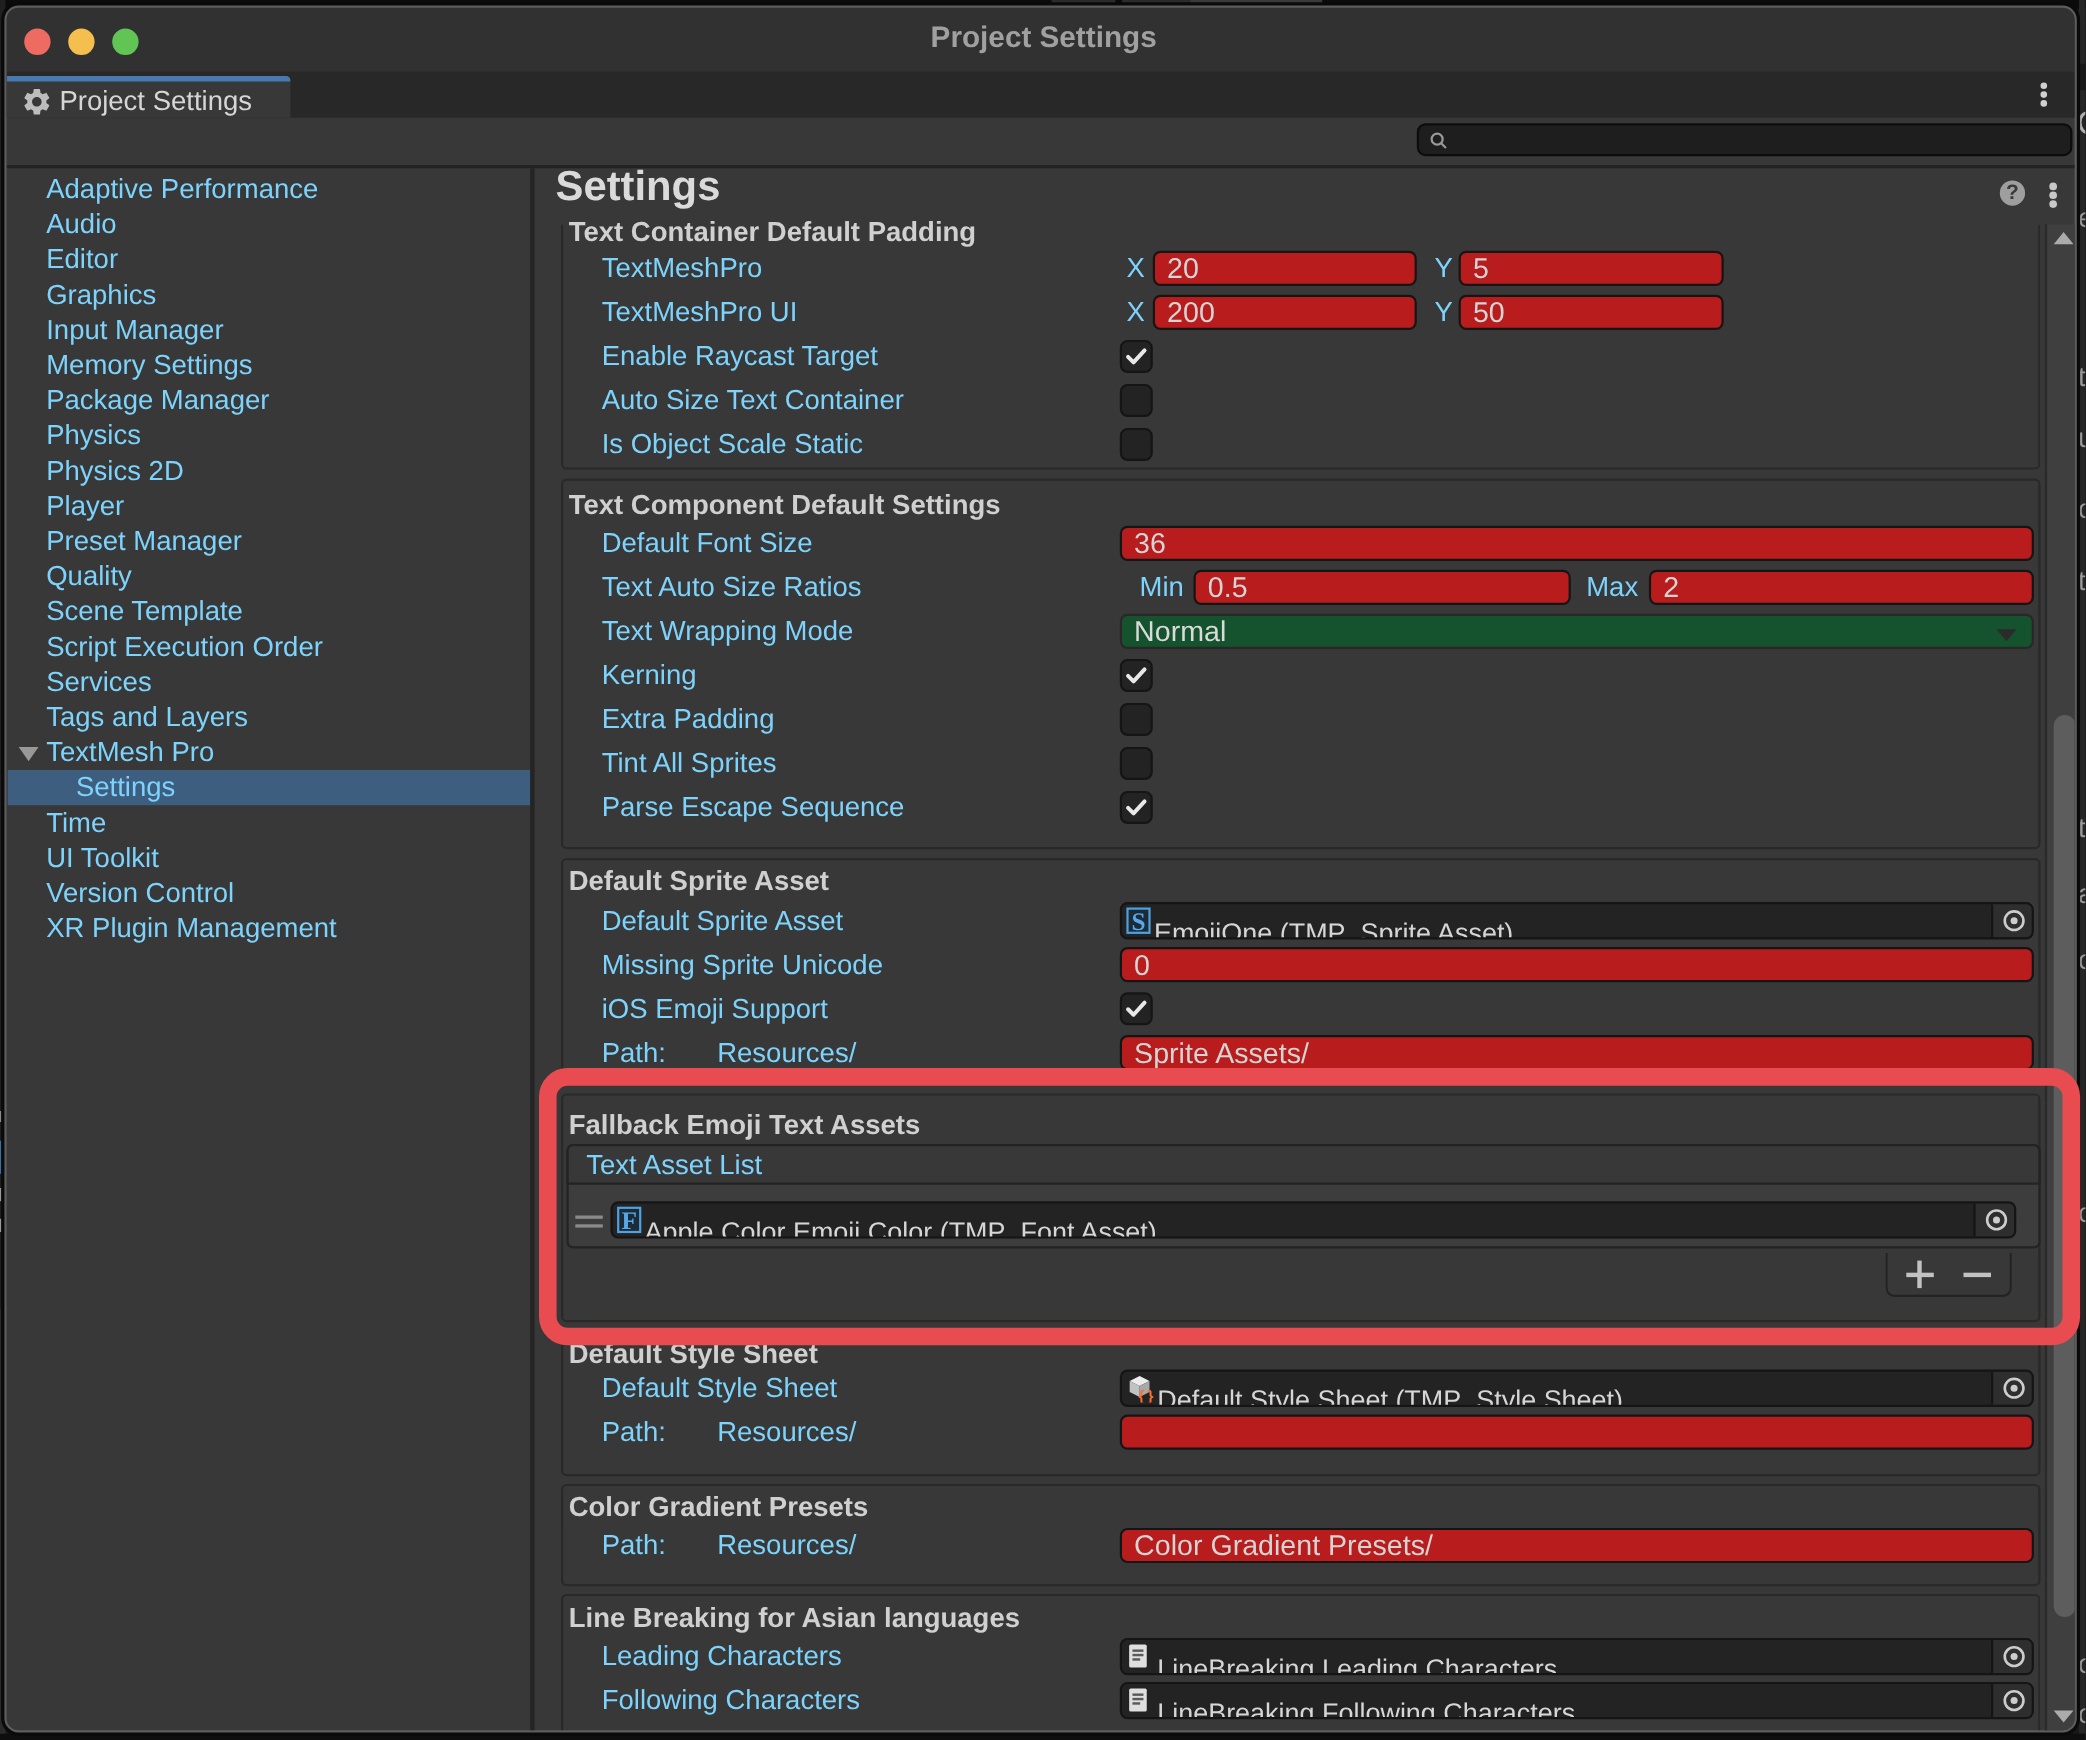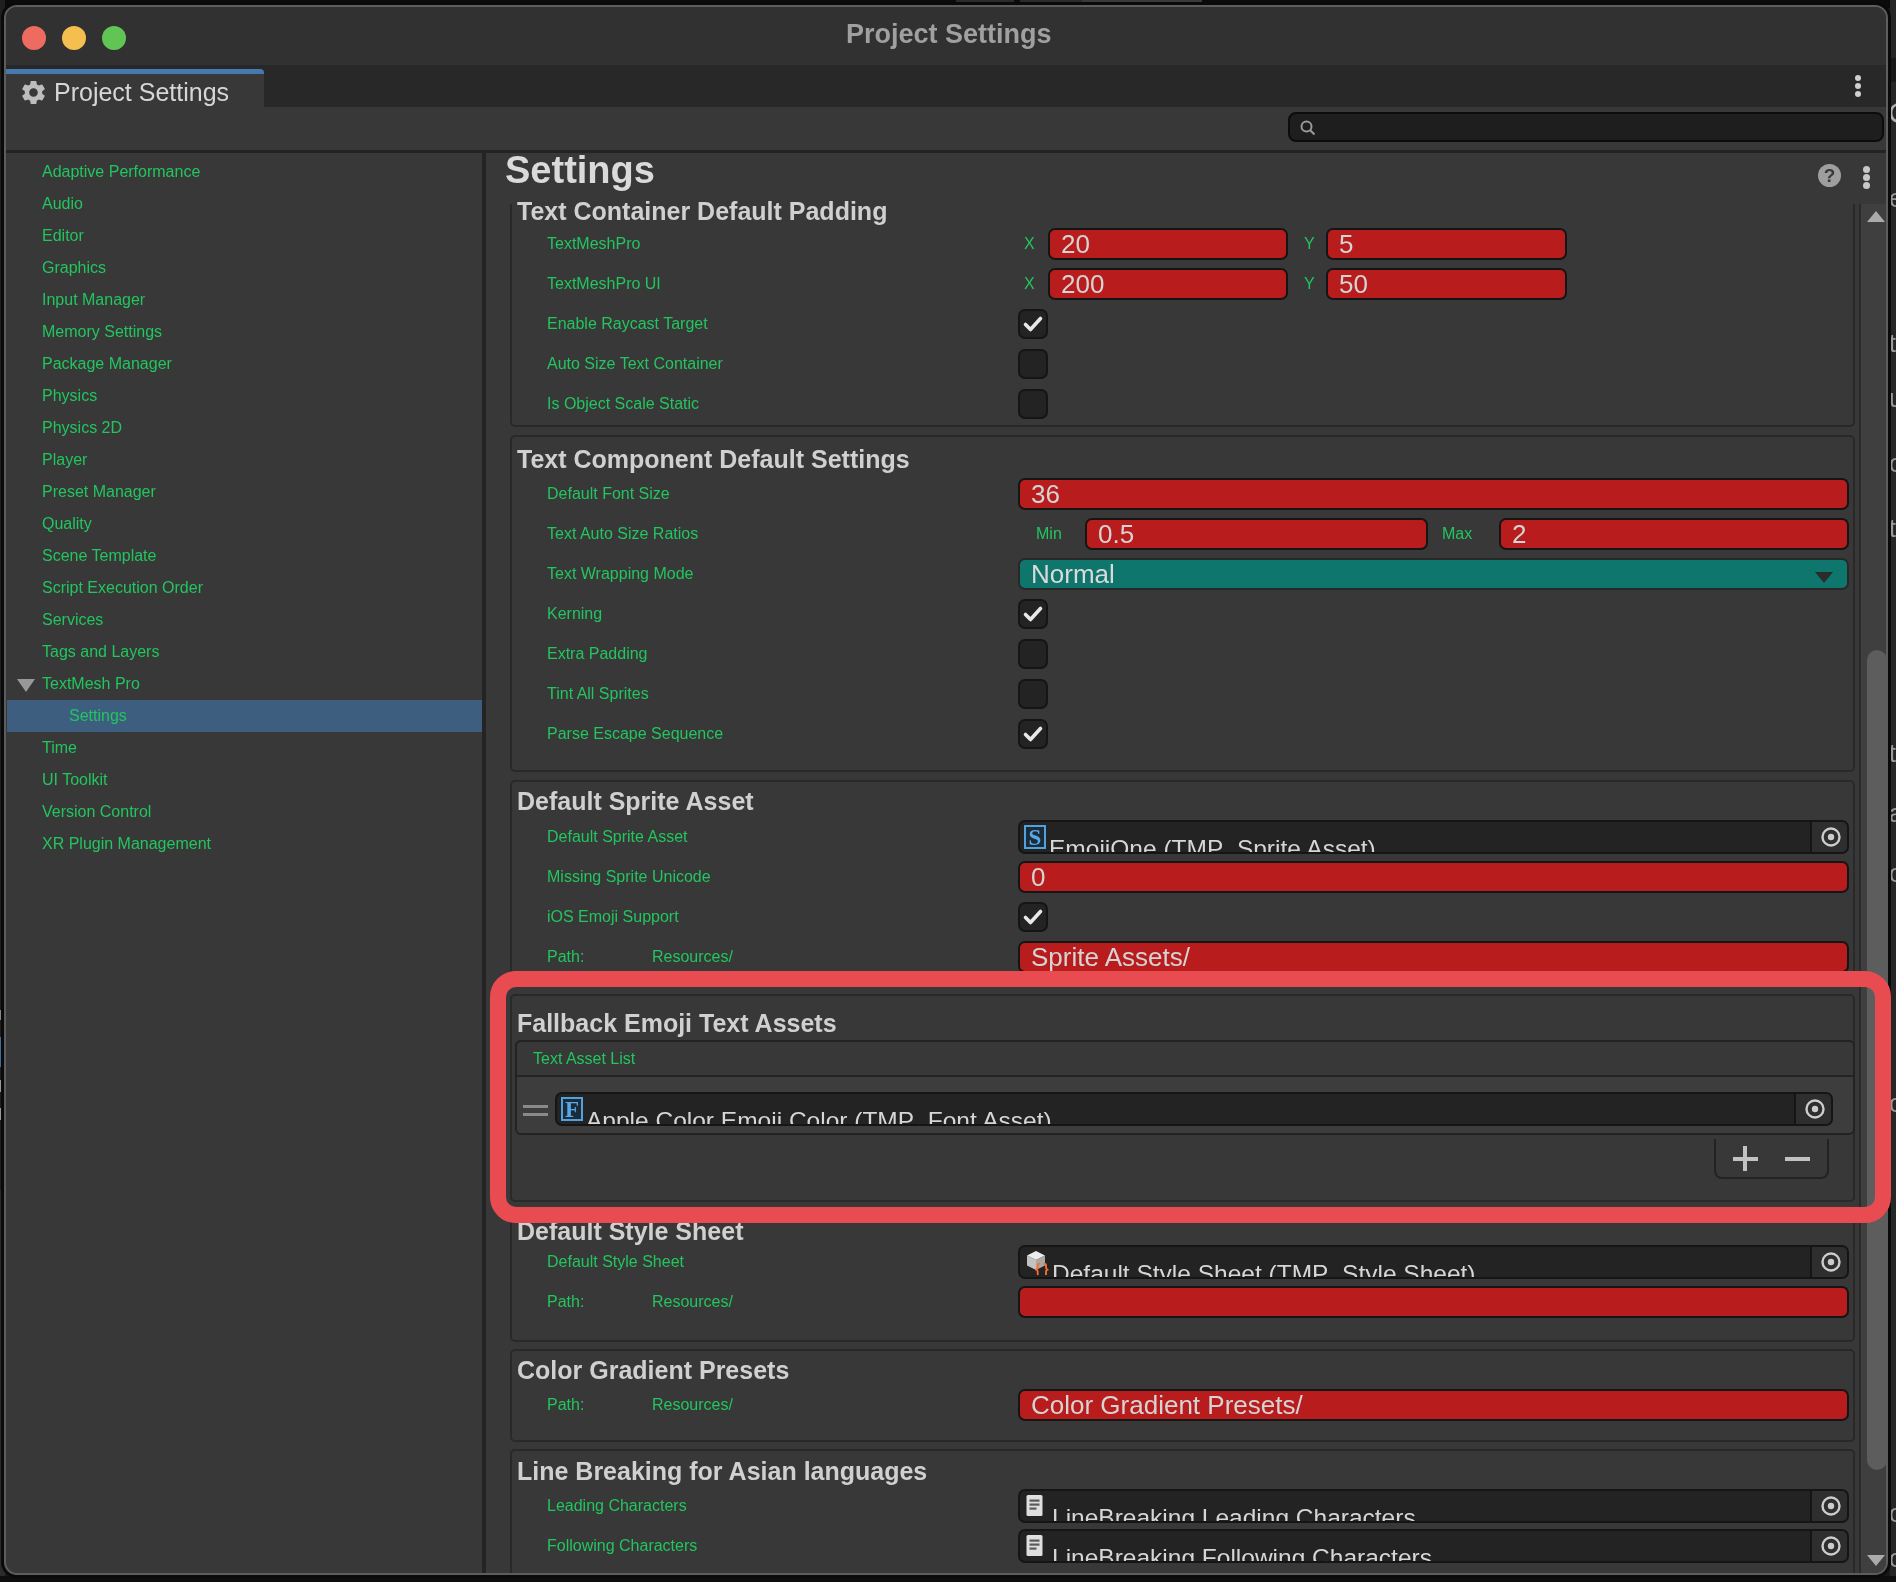--- a/index.html
+++ b/index.html
@@ -3,7 +3,7 @@
 *{margin:0;padding:0;box-sizing:border-box}
 html,body{width:1896px;height:1582px;background:#181818;position:relative;font-family:"Liberation Sans",sans-serif;overflow:hidden}
 .abs{position:absolute}
-.lbl{position:absolute;font-size:16px;color:#22c55e;line-height:32px;white-space:nowrap}
+.lbl{position:absolute;font-size:25px;color:#7dd3fc;line-height:32px;white-space:nowrap}
 .hdr{position:absolute;font-size:25px;font-weight:700;color:#d0d0d0;line-height:36px;white-space:nowrap}
 .fld{position:absolute;background:#b91c1c;border:2px solid #151515;border-radius:7px;color:#d4d4d4;font-size:26px;line-height:28px;padding-left:11px;white-space:nowrap}
 .sec{position:absolute;border:2px solid #292929;border-radius:5px}

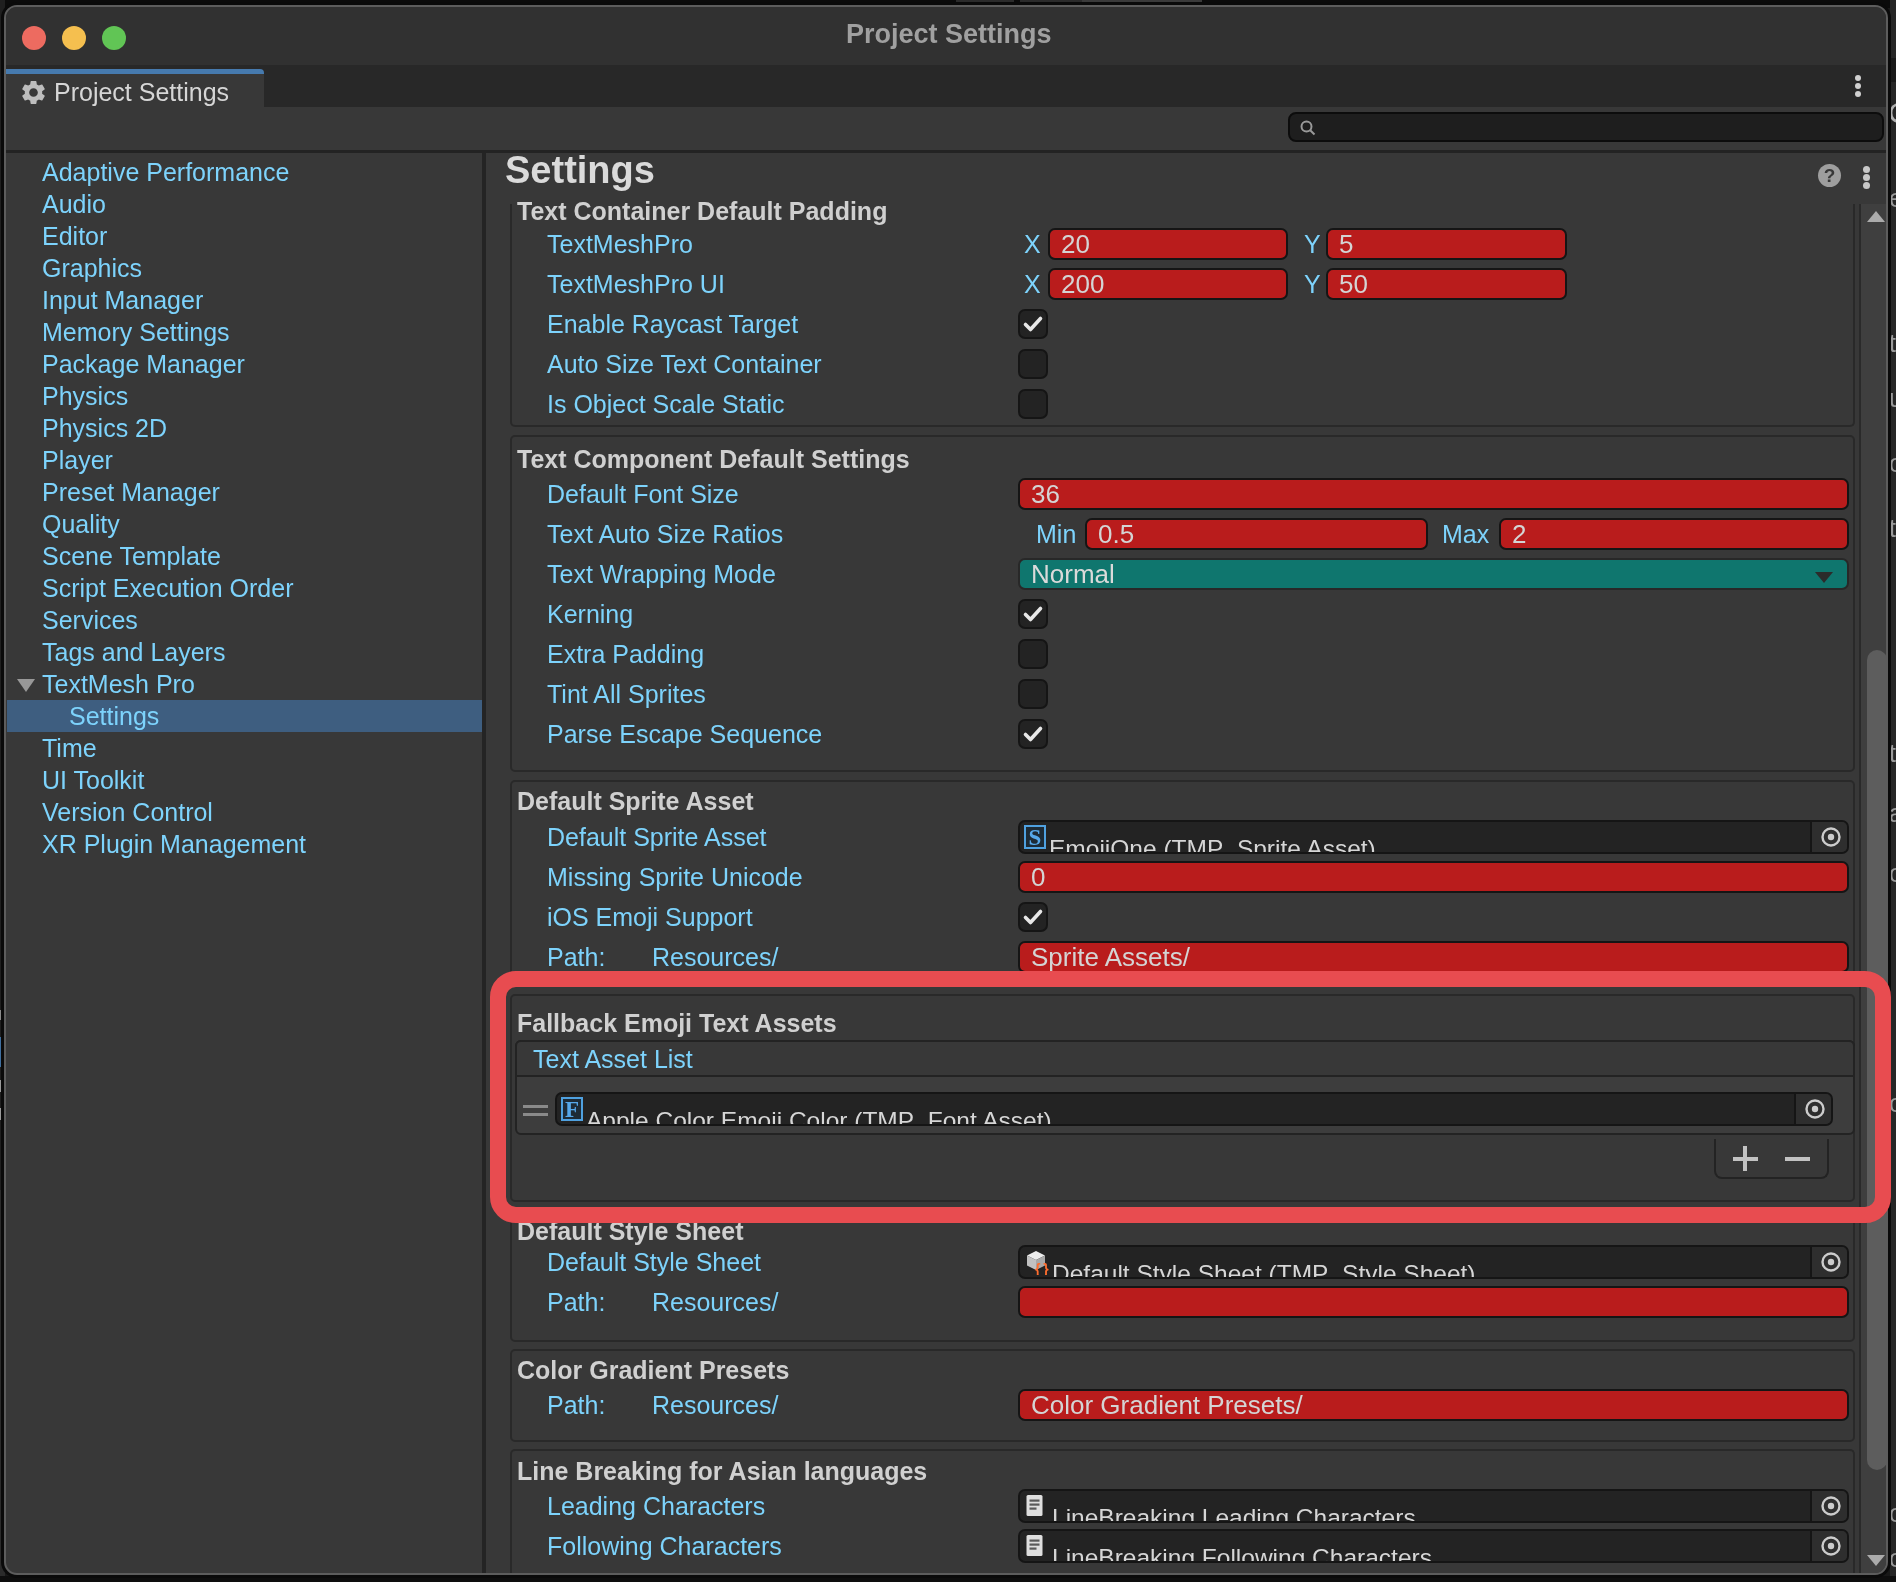--- a/index.html
+++ b/index.html
@@ -130,7 +130,7 @@
 <div class="lbl" style="left:1440px;top:516px">Max</div>
 <div class="fld" style="left:1497px;top:516px;width:350px;height:32px">2</div>
 <div class="lbl" style="left:545px;top:556px">Text Wrapping Mode</div>
-<div class="abs" style="left:1016px;top:556px;width:831px;height:32px;background:#0f766e;border:2px solid #282828;border-radius:7px;color:#dadada;font-size:26px;line-height:28px;padding-left:11px">Normal<div class="abs" style="right:14px;top:12px;width:0;height:0;border-left:9px solid transparent;border-right:9px solid transparent;border-top:11px solid #2b2b2b"></div></div>
+<div class="abs" style="left:1016px;top:556px;width:831px;height:32px;background:#14532d;border:2px solid #282828;border-radius:7px;color:#dadada;font-size:26px;line-height:28px;padding-left:11px">Normal<div class="abs" style="right:14px;top:12px;width:0;height:0;border-left:9px solid transparent;border-right:9px solid transparent;border-top:11px solid #2b2b2b"></div></div>
 <div class="lbl" style="left:545px;top:596px">Kerning</div>
 <div class="cb" style="left:1016px;top:597px">
         <svg width="26" height="26" viewBox="0 0 26 26" style="position:absolute;left:0;top:0">

